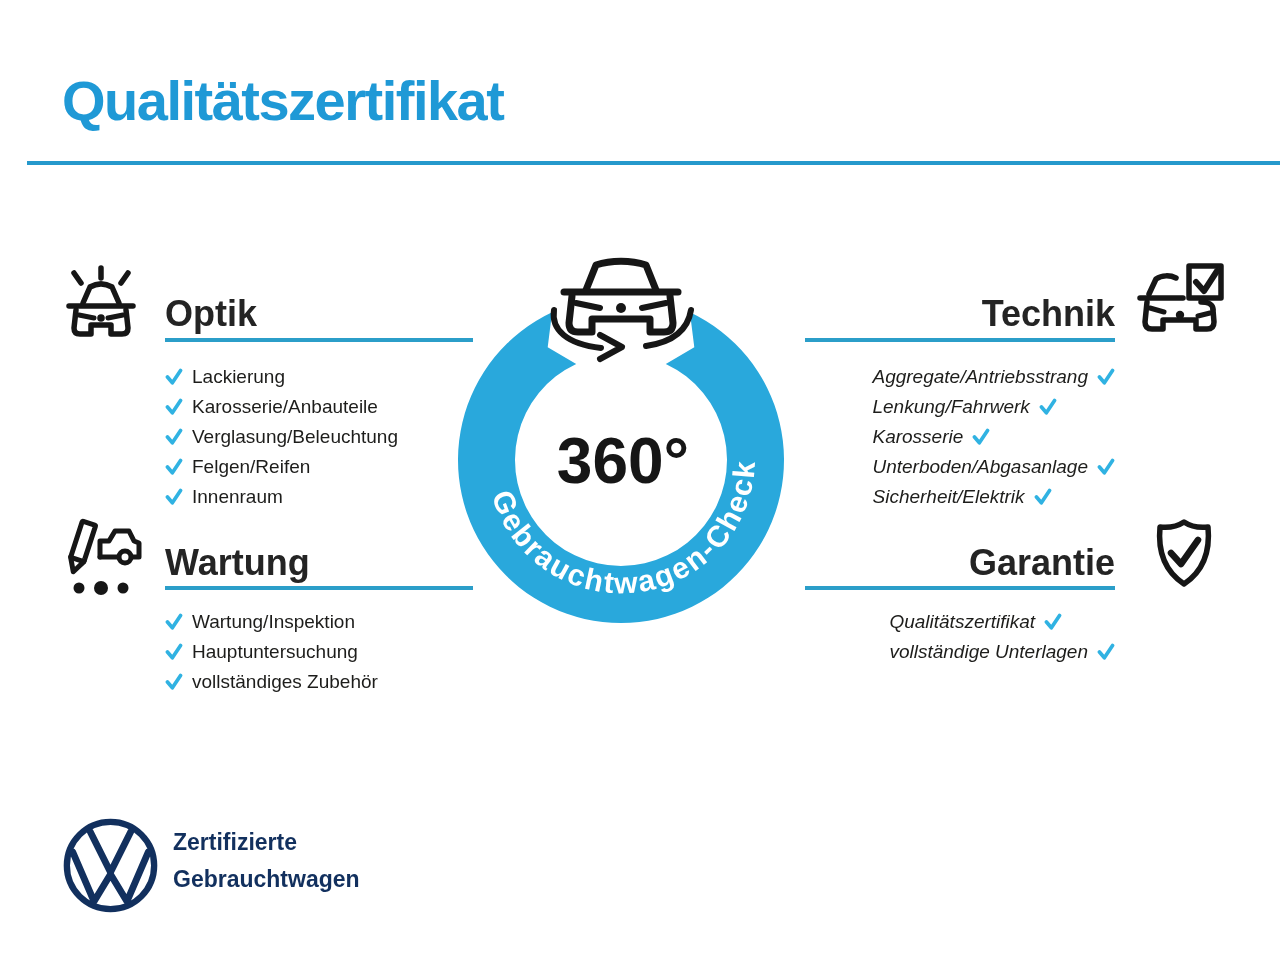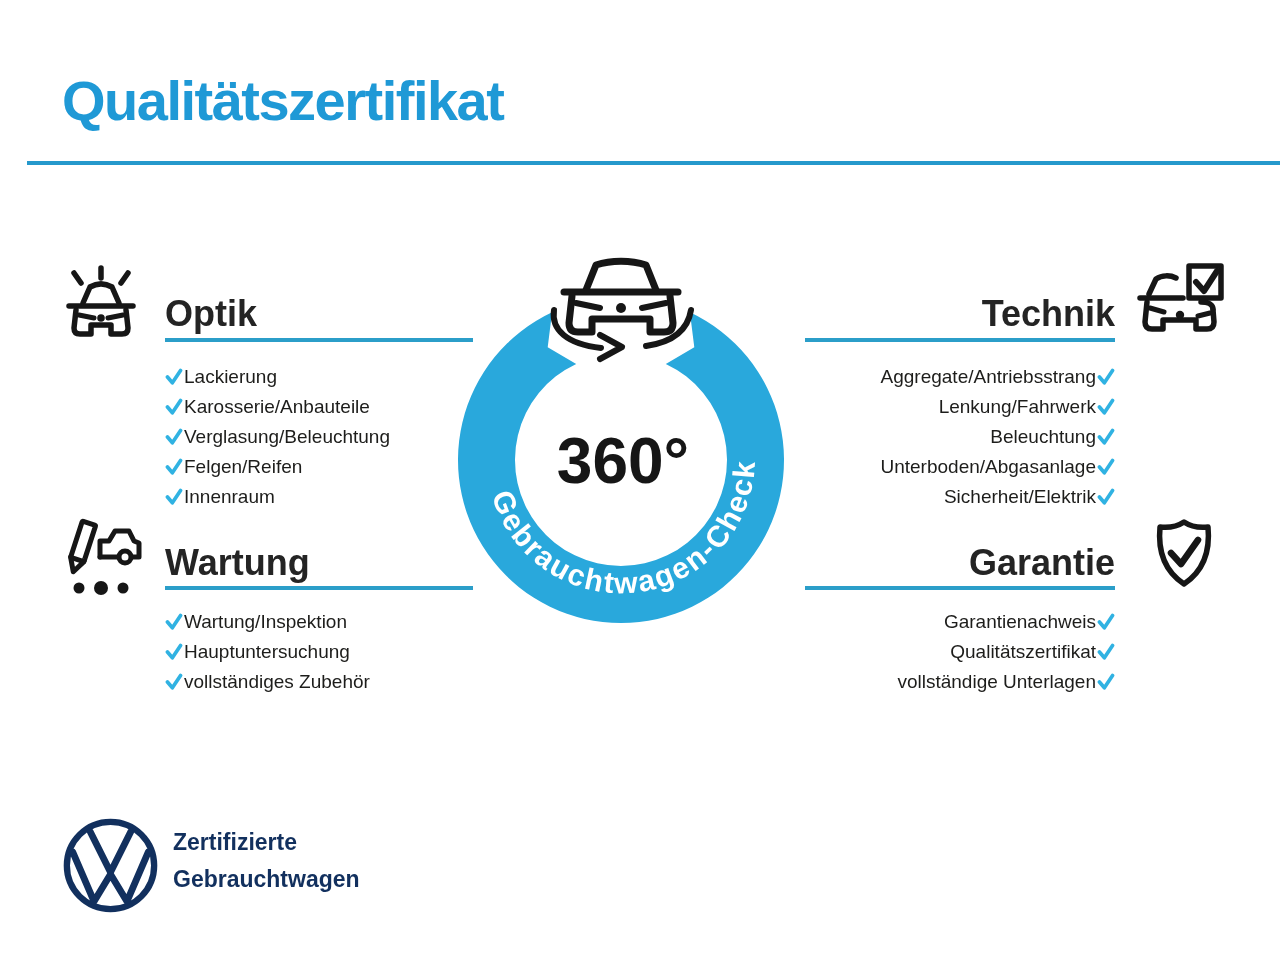--- a/index.html
+++ b/index.html
@@ -19,7 +19,7 @@
   .sec-head.right{}
   .sec-rule{position:absolute;height:4px;background:#2b9ec9;}
   .list{position:absolute;display:flex;flex-direction:column;}
-  .row{display:flex;align-items:center;height:30px;gap:1px;}
+  .row{display:flex;align-items:center;height:30px;gap:9px;}
   .row.right{justify-content:flex-end;}
   .row span{
     font-size:19px;color:#1d1d1b;white-space:nowrap;

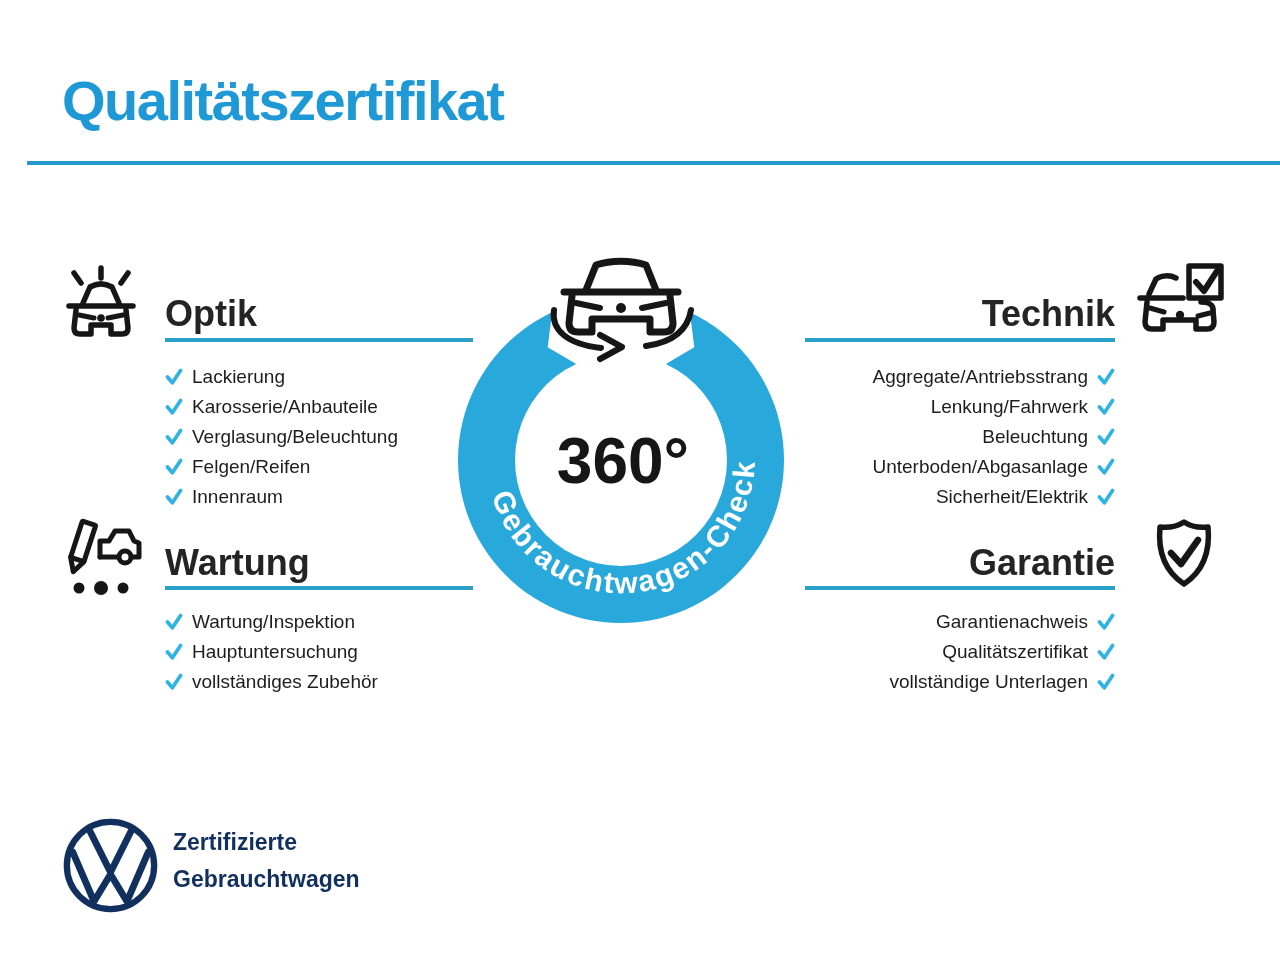--- a/index.html
+++ b/index.html
@@ -20,7 +20,7 @@
   .sec-rule{position:absolute;height:4px;background:#2b9ec9;}
   .list{position:absolute;display:flex;flex-direction:column;}
   .row{display:flex;align-items:center;height:30px;gap:9px;}
-  .row.right{justify-content:flex-end;}
+  .row.right{font-style:italic;}
   .row span{
     font-size:19px;color:#1d1d1b;white-space:nowrap;
   }

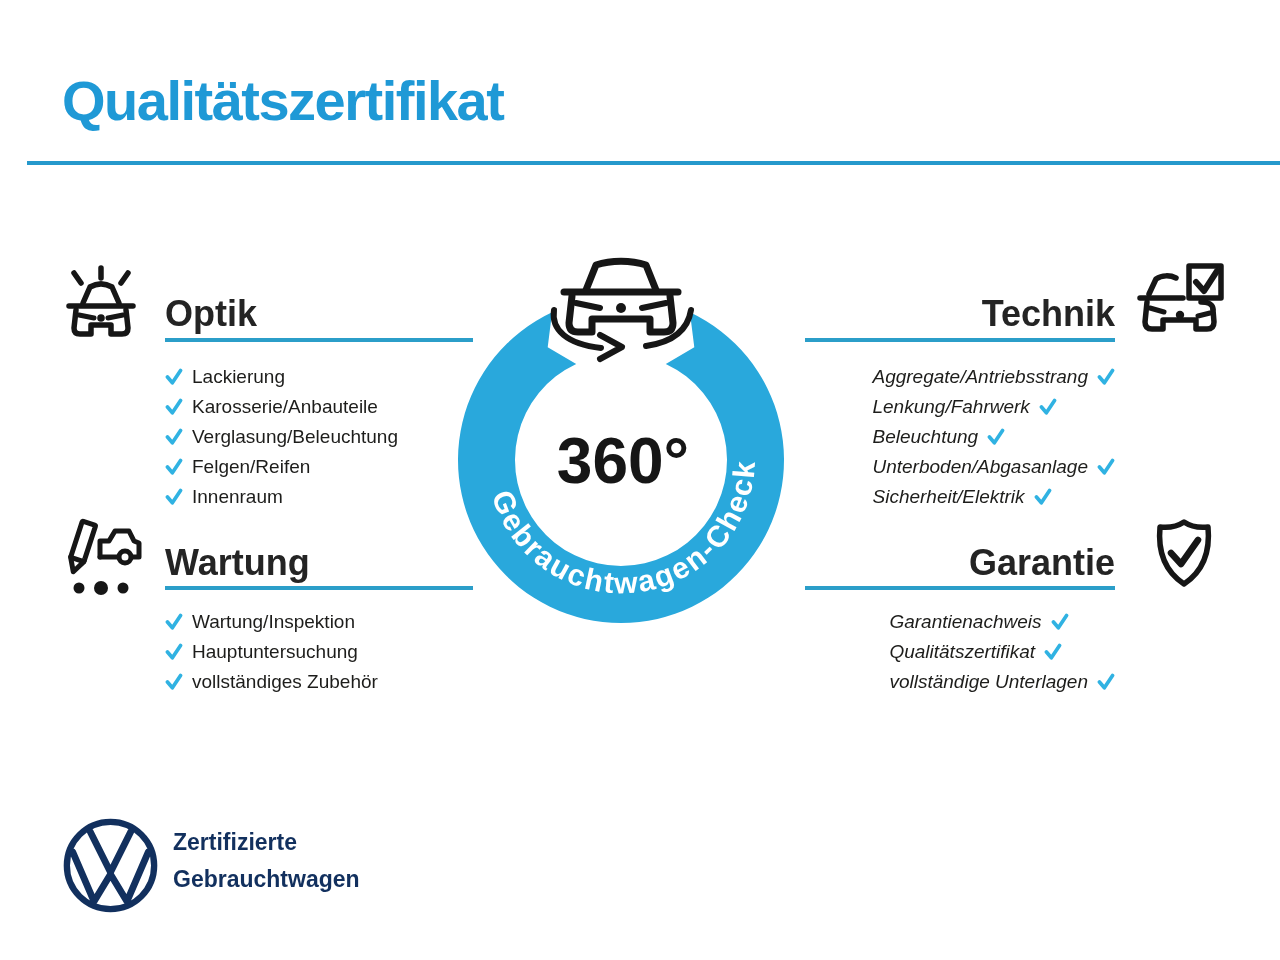--- a/index.html
+++ b/index.html
@@ -123,7 +123,7 @@
         </svg>
       </div>
     <div class="row right">
-        <span>Beleuchtung</span>
+        <span>Karosserie</span>
         <svg class="check">
           <use href="#chk"></use>
         </svg>

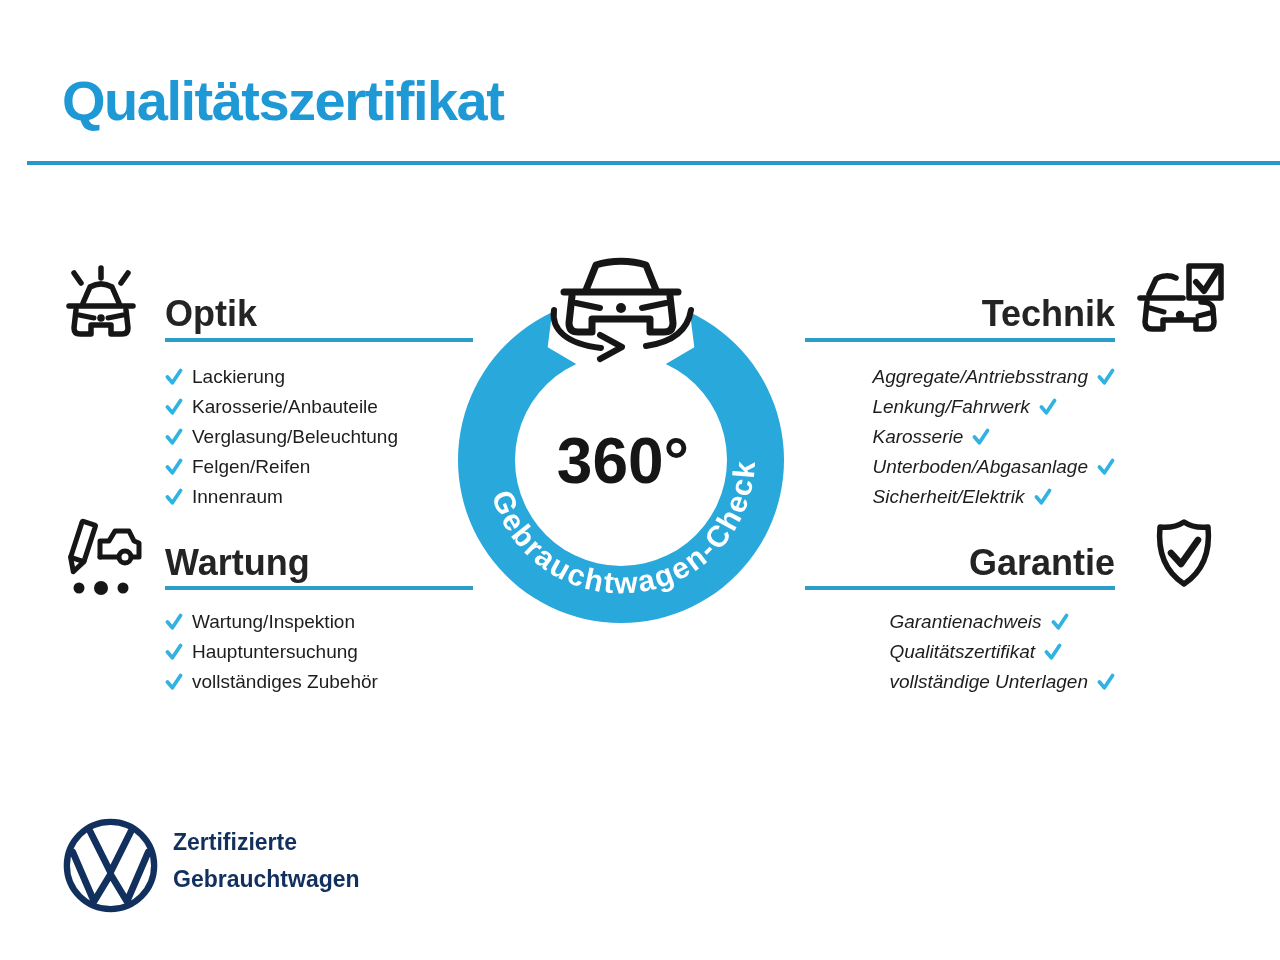--- a/index.html
+++ b/index.html
@@ -189,12 +189,6 @@
   <div class="sec-rule" style="right:165px;top:586px;width:310px"></div>
   <div class="list" style="right:165px;top:607px">
     <div class="row right">
-        <span>Garantienachweis</span>
-        <svg class="check">
-          <use href="#chk"></use>
-        </svg>
-      </div>
-    <div class="row right">
         <span>Qualitätszertifikat</span>
         <svg class="check">
           <use href="#chk"></use>

